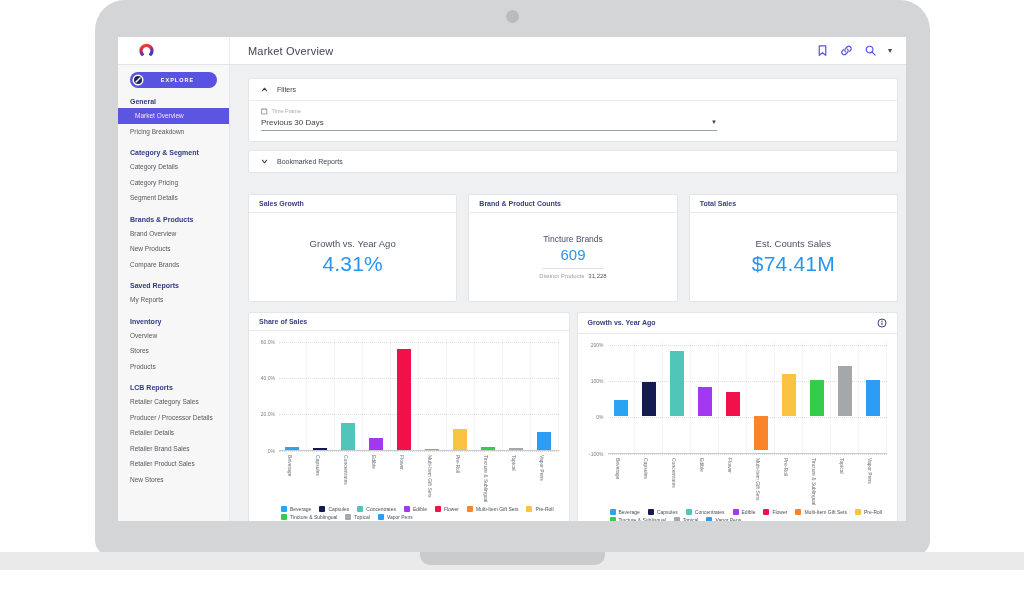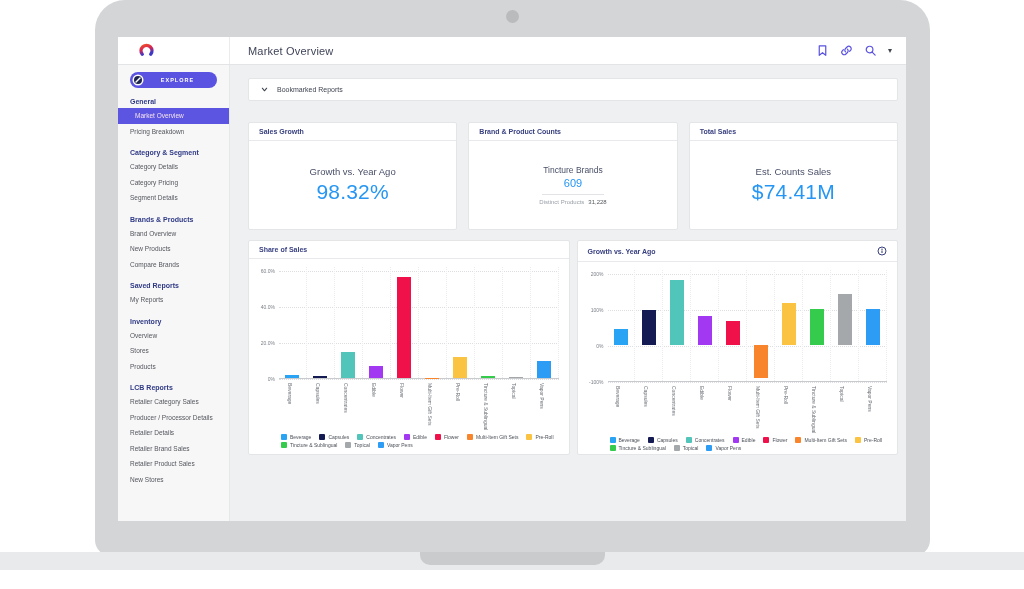--- a/index.html
+++ b/index.html
@@ -187,6 +187,28 @@
 
       <main class="main">
 
+        <section class="card filters-card">
+          <div class="filters-head">
+            <svg class="chev" viewBox="0 0 8 8">
+              <polyline points="1.5,5.5 4,2.5 6.5,5.5" fill="none" stroke="#3f4452" stroke-width="1.2" stroke-linecap="round" stroke-linejoin="round"></polyline>
+            </svg>
+            <span class="collapse-label">Filters</span>
+          </div>
+          <div class="filters-body">
+            <div class="tf-label-row">
+              <svg style="width:6.5px;height:6.5px" viewBox="0 0 8 8">
+                <rect x="0.8" y="1.3" width="6.4" height="6" fill="none" stroke="#8a8f96" stroke-width="1"></rect>
+                <line x1="2.4" y1="0.4" x2="2.4" y2="2" stroke="#8a8f96" stroke-width="1"></line>
+                <line x1="5.6" y1="0.4" x2="5.6" y2="2" stroke="#8a8f96" stroke-width="1"></line>
+              </svg>
+              <span class="tf-label">Time Frame</span>
+            </div>
+            <div class="select">
+              <span class="select-value">Previous 30 Days</span>
+              <span class="select-caret">▼</span>
+            </div>
+          </div>
+        </section>
 
         <section class="card bookmark-card">
           <div class="bookmark-head">

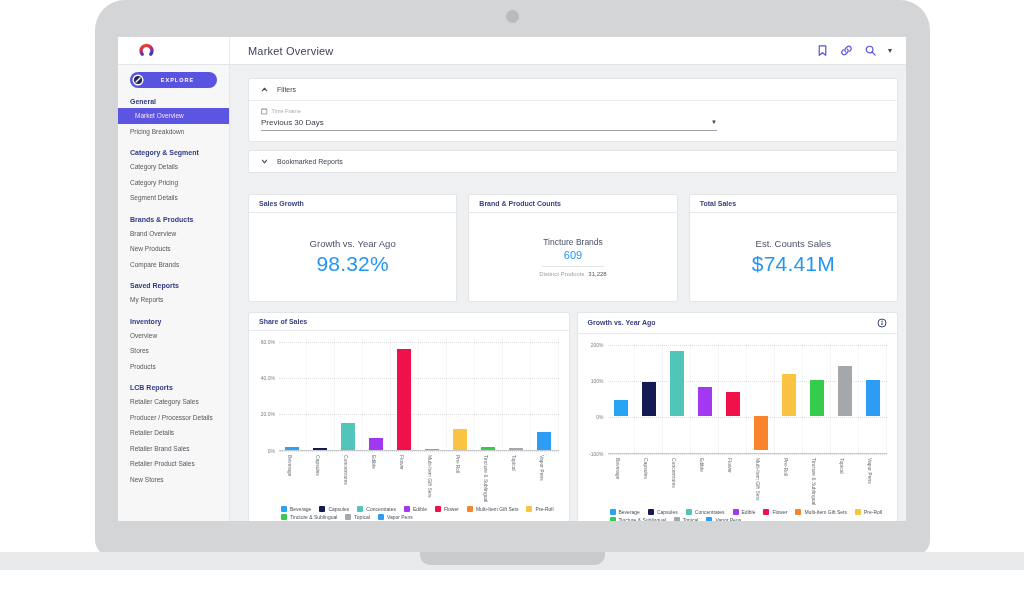--- a/index.html
+++ b/index.html
@@ -226,7 +226,7 @@
             </div>
             <div class="kpi-body">
               <span class="kpi-label">Growth vs. Year Ago</span>
-              <span class="kpi-value">98.32%</span>
+              <span class="kpi-value">4.31%</span>
             </div>
           </section>
           <section class="card kpi-card">

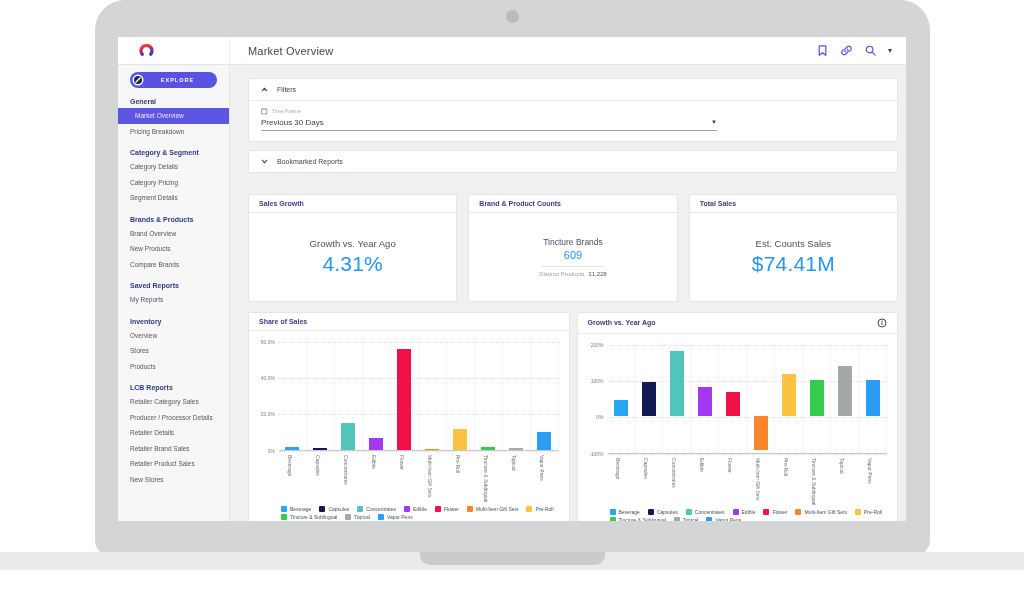--- a/index.html
+++ b/index.html
@@ -63,7 +63,7 @@
   .kpi-label { font-size:9.5px; color:#4a5068; margin-bottom:3px; }
   .kpi-value { font-size:21px; color:#2596f3; letter-spacing:.2px; }
   .kpi-label-sm { font-size:8.5px; color:#4a5068; margin-bottom:2px; }
-  .kpi-value-sm { font-size:11px; color:#2596f3; }
+  .kpi-value-sm { font-size:15px; color:#2596f3; }
   .kpi-divider { width:62px; border-top:1px solid #e2e3e6; margin:5px 0 4px 0; }
   .kpi-subrow { display:flex; gap:4px; align-items:baseline; }
   .kpi-sublabel { font-size:6px; color:#9aa0a8; }

